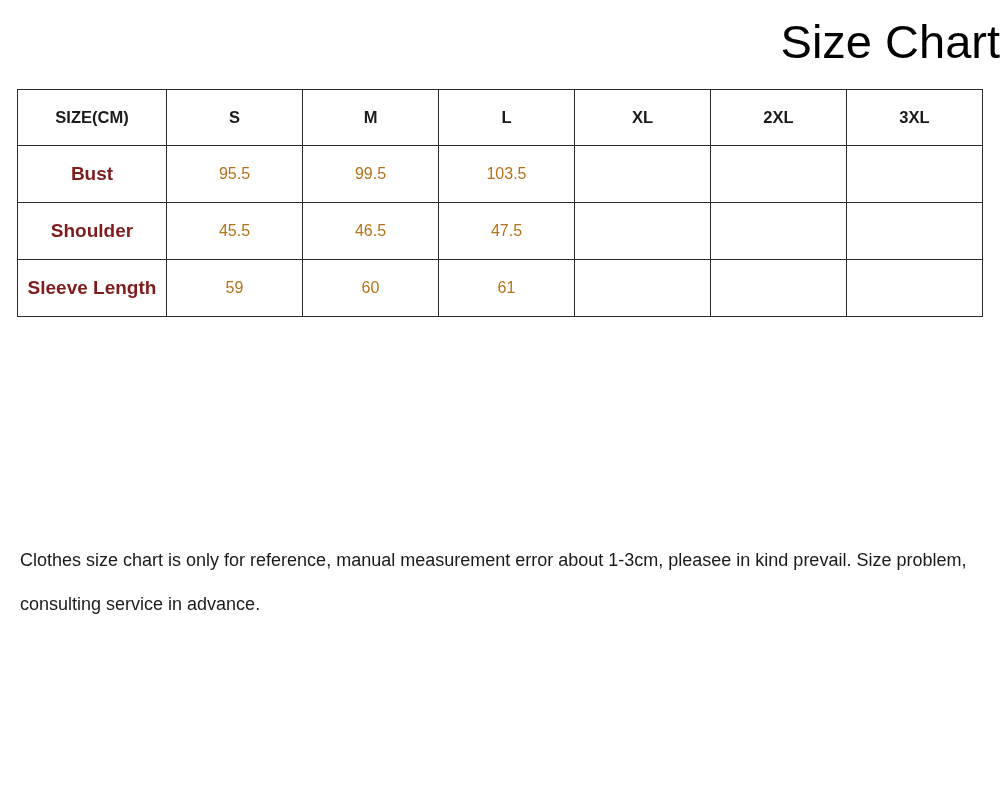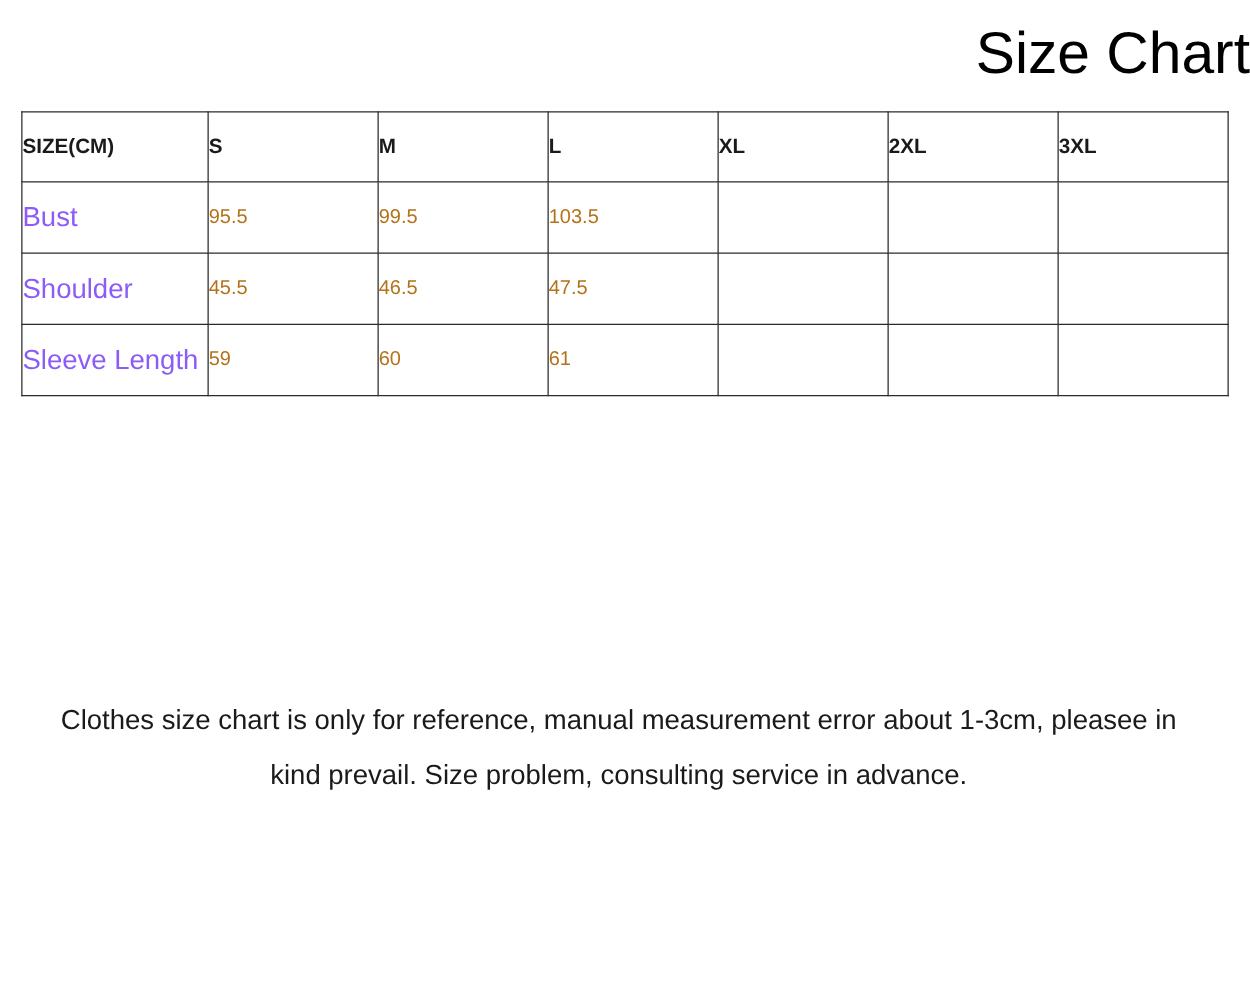--- a/index.html
+++ b/index.html
@@ -44,7 +44,7 @@
   table.size-table td,
   table.size-table th {
     border: 1.6px solid #2b2b2b;
-    text-align: left;
+    text-align: center;
     vertical-align: middle;
     padding: 0;
   }

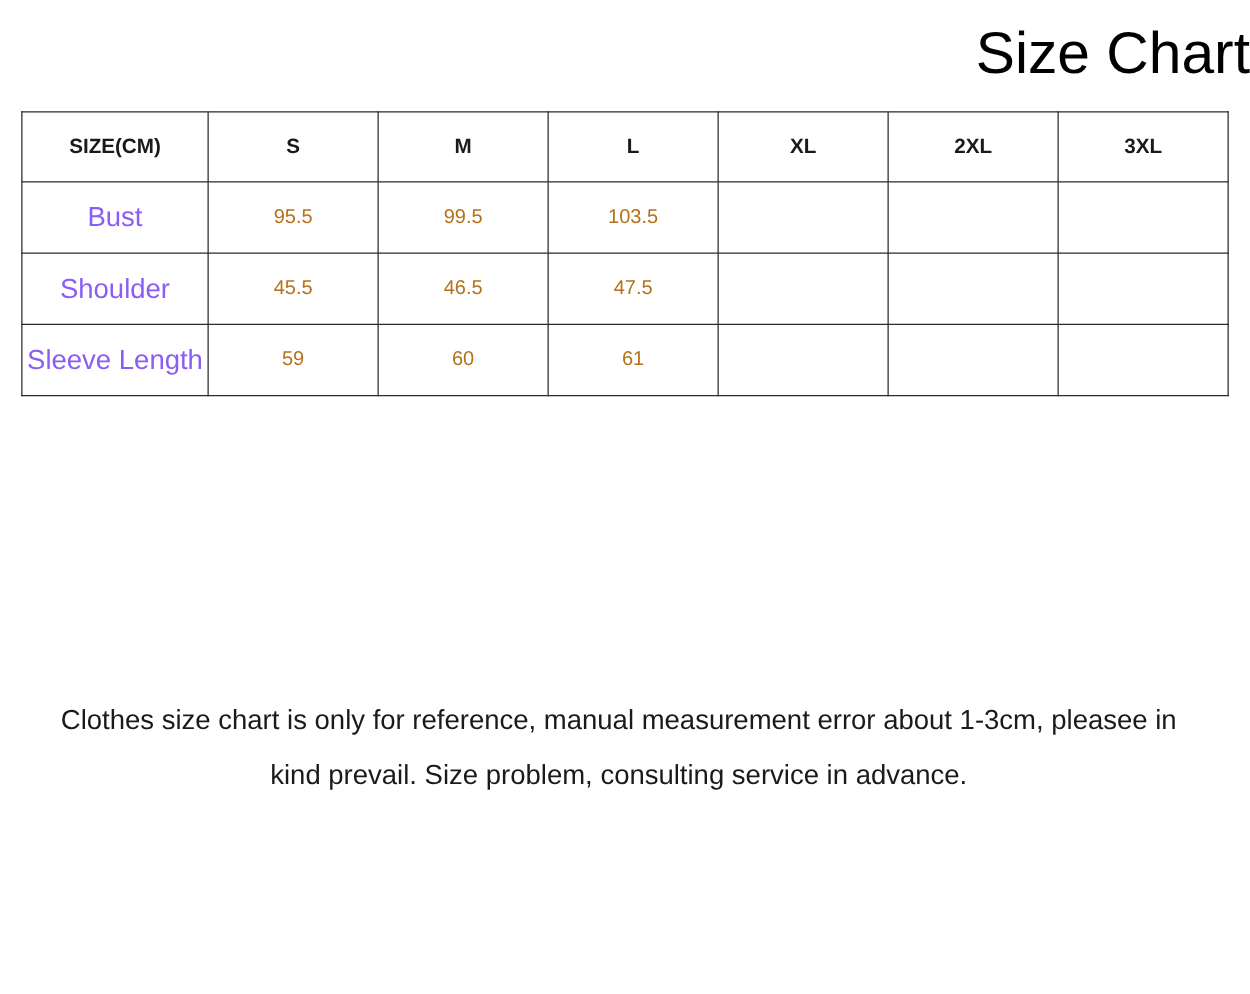--- a/index.html
+++ b/index.html
@@ -58,9 +58,9 @@
     height: 56px;
   }
   td.row-label {
-    font-size: 22px;
-    font-weight: normal;
-    color: #8b5cf6;
+    font-size: 19px;
+    font-weight: bold;
+    color: #7f1d1d;
   }
   td.value-cell {
     font-size: 16px;

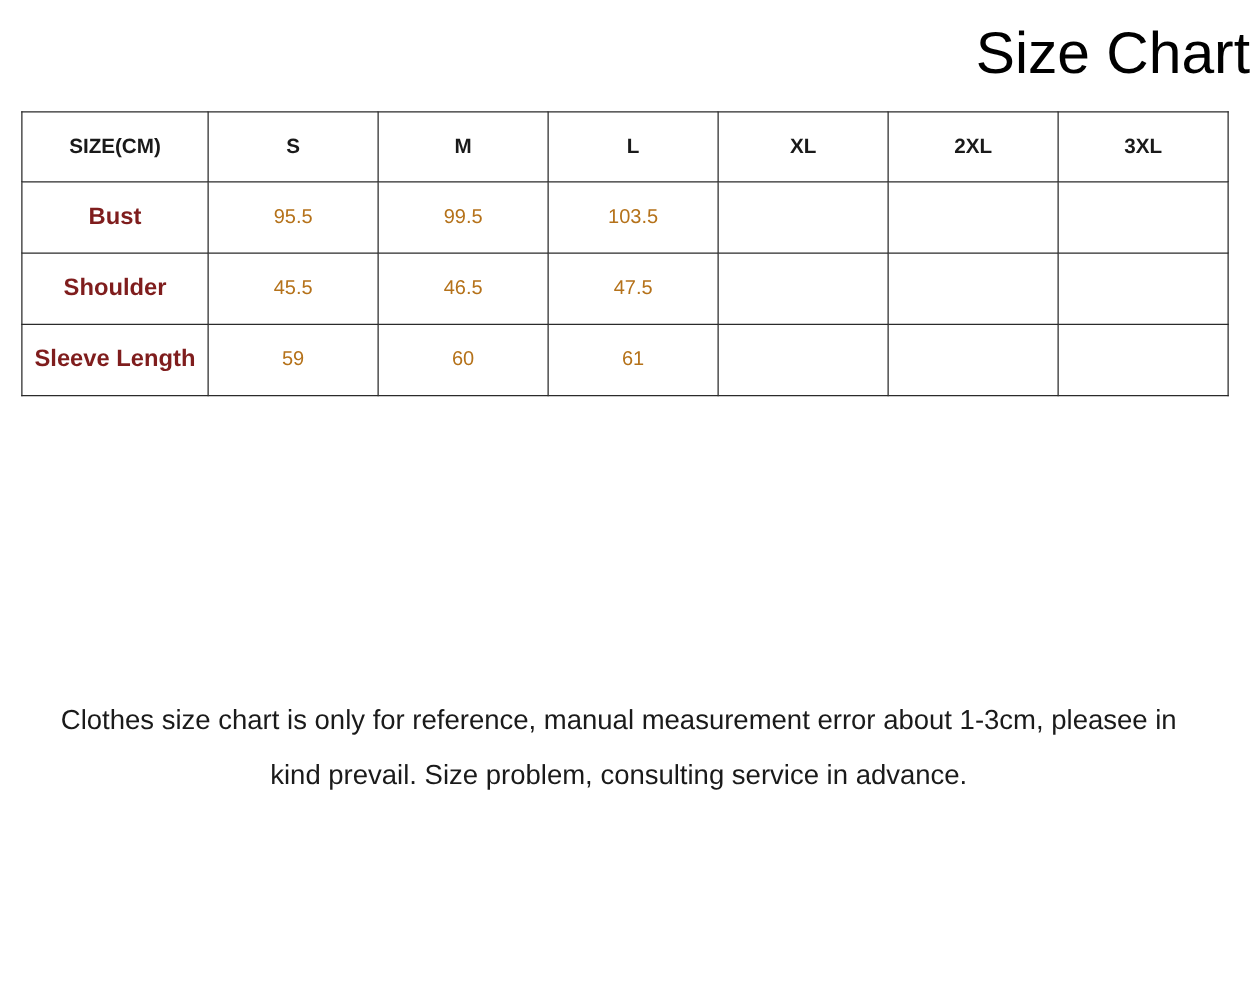--- a/index.html
+++ b/index.html
@@ -80,12 +80,11 @@
     width: 950px;
   }
   .note-en, .note-ru {
-    font-size: 22px;
+    font-size: 18px;
     line-height: 44px;
     color: #1a1a1a;
     font-weight: 400;
-    margin: 16px;
-    text-align: center;
+    margin: 0;
   }
   .note-ru {
     margin-top: 16px;

